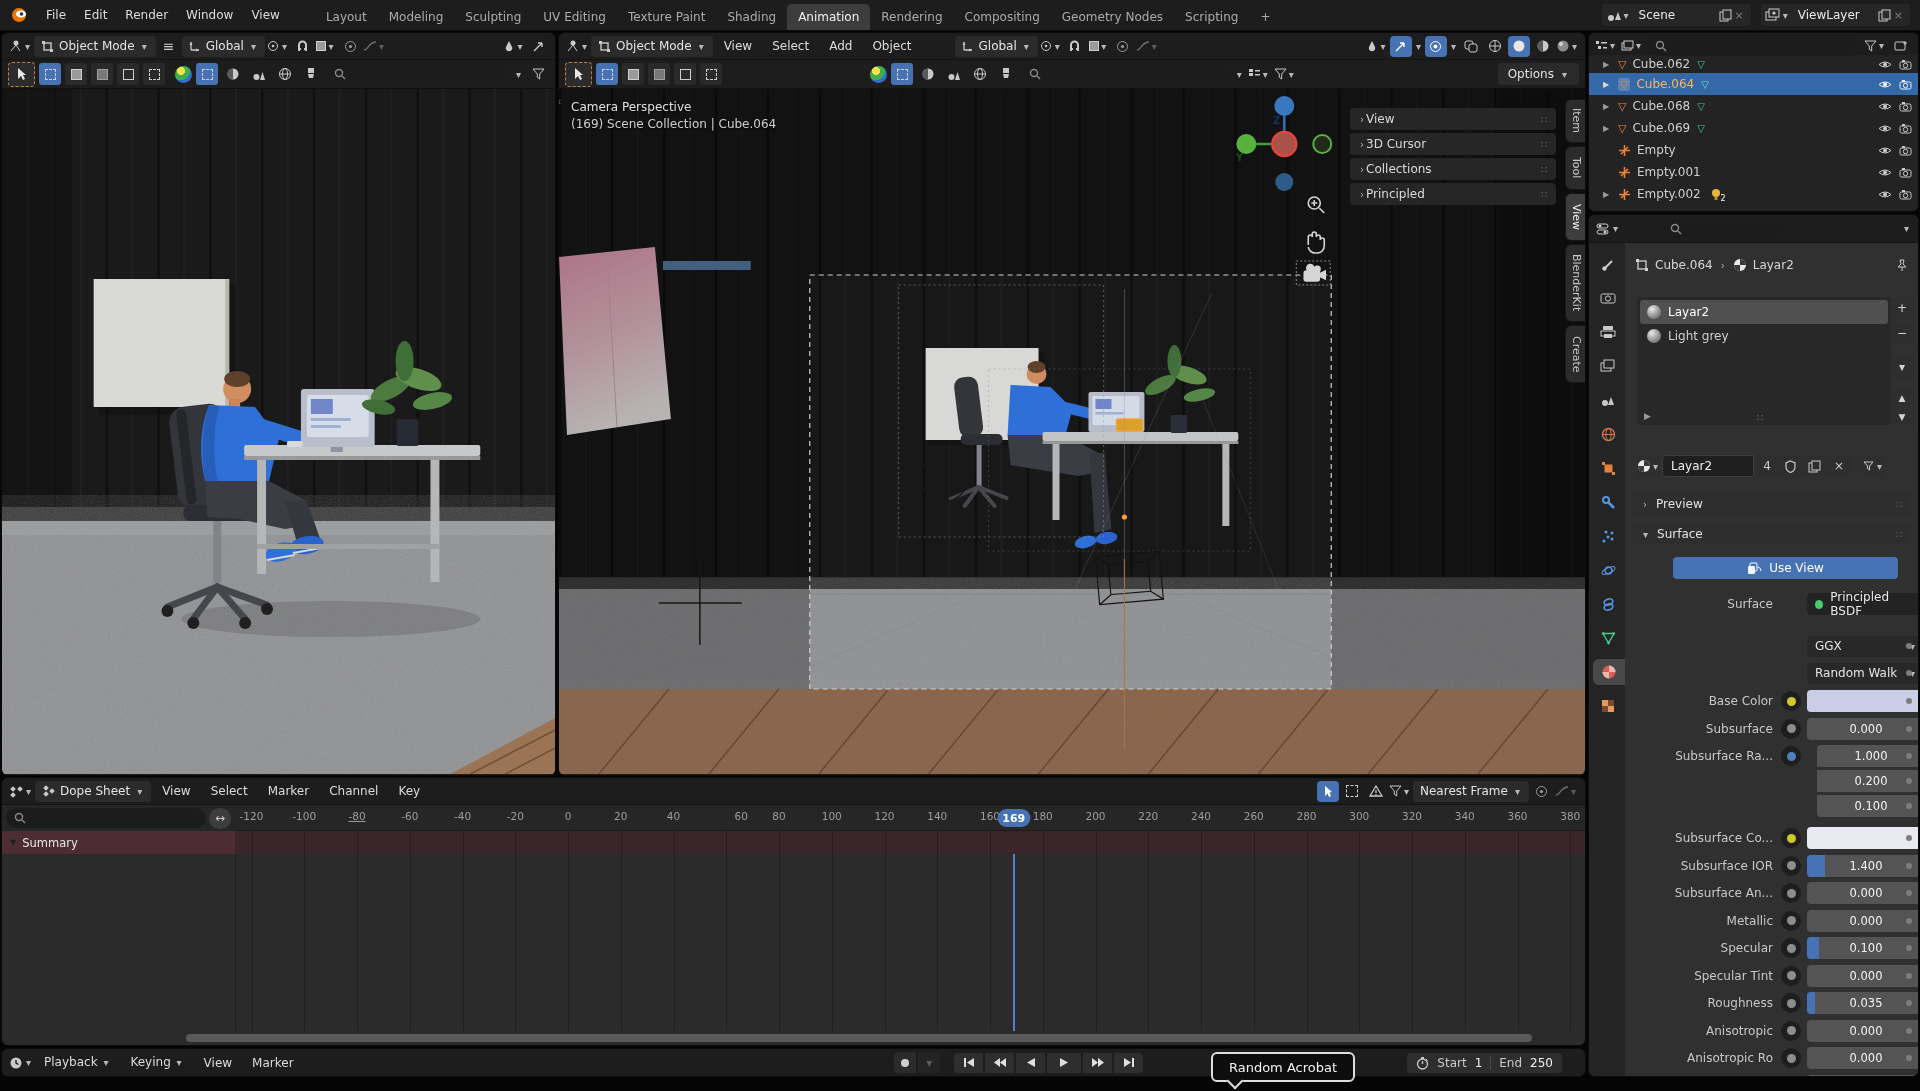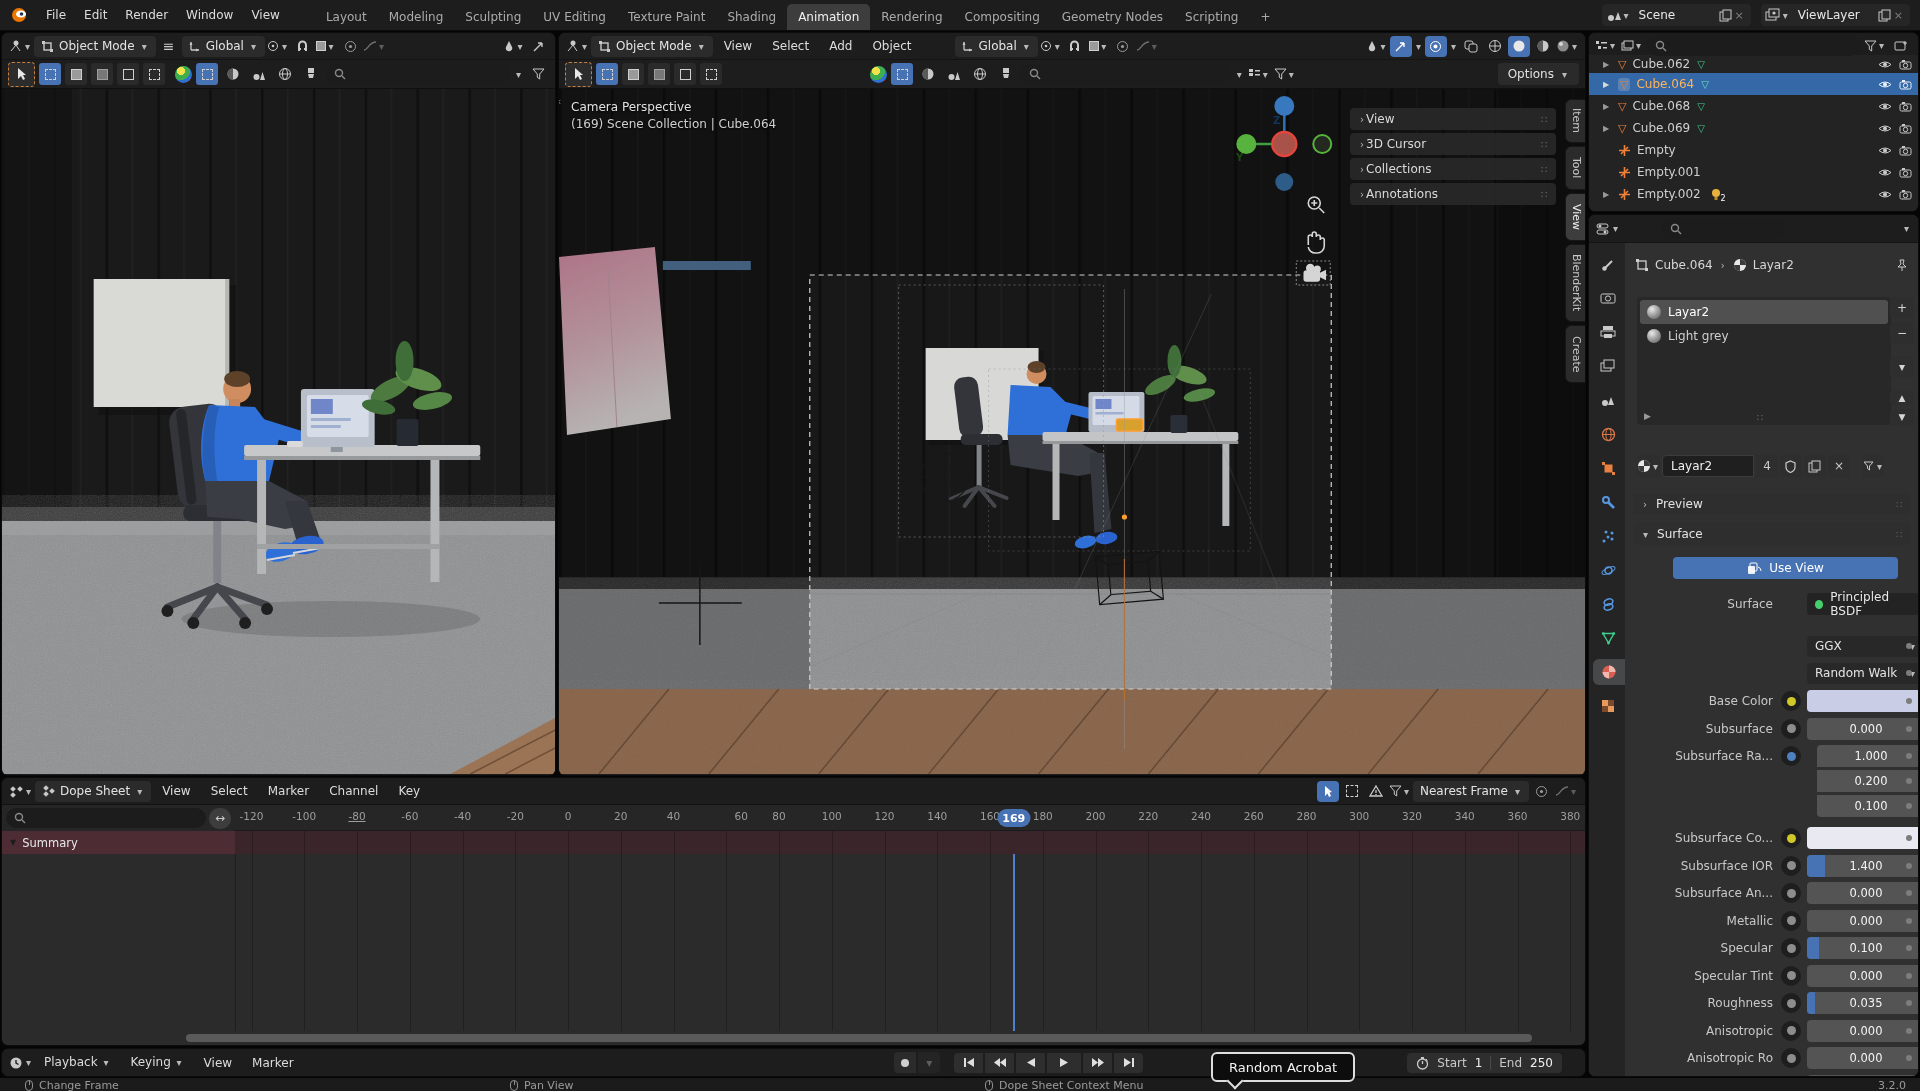--- a/index.html
+++ b/index.html
@@ -754,7 +754,7 @@
         </div>
       <div class="npanel-row" style="left:791px;top:94px">
           <span class="gl">›</span>
-          <span>Annotations</span>
+          <span>Principled</span>
           <span class="dots">∷</span>
         </div>
       <div class="ntab" style="left:1006px;top:10px;height:44px">Item</div>

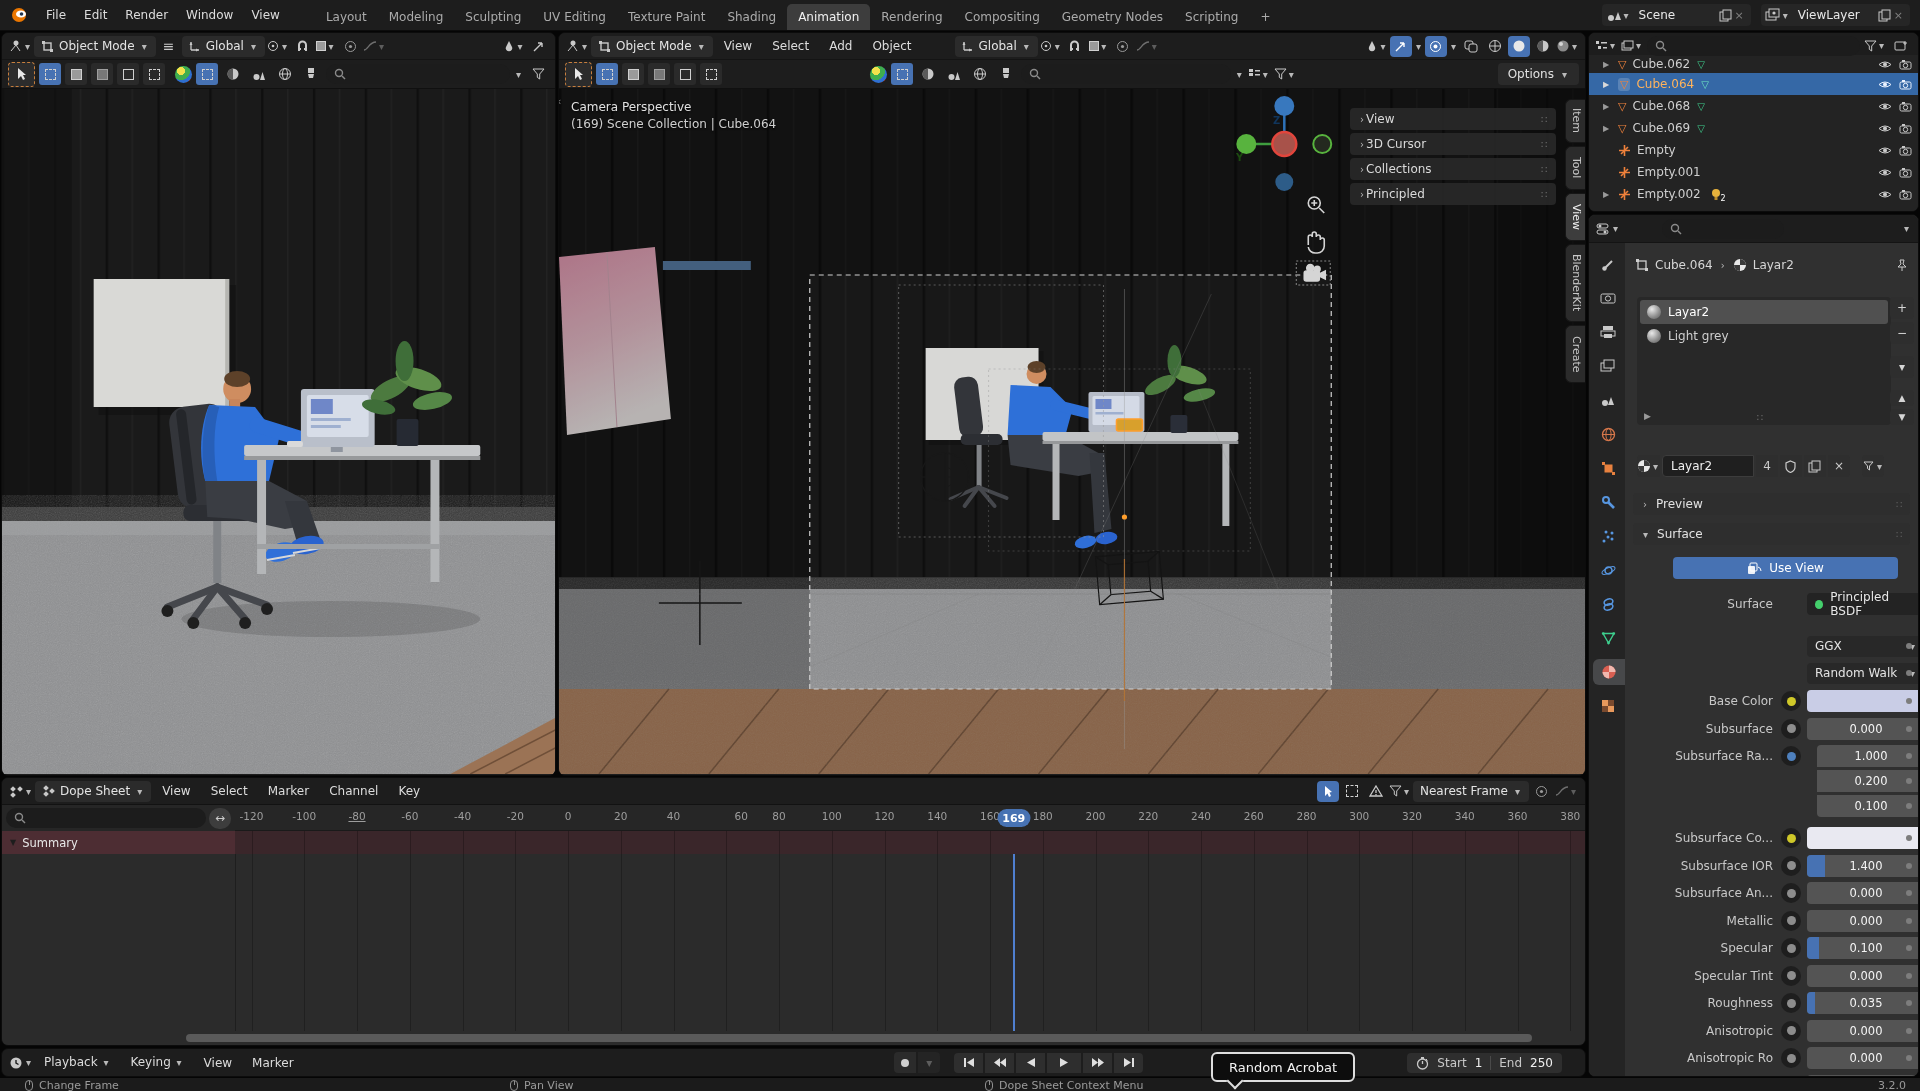--- a/index.html
+++ b/index.html
@@ -1620,23 +1620,6 @@
     <span style="width:14px"></span>
   </section>
 
-  <footer class="statusbar">
-    <span class="hint" style="left:25px">
-        <span class="mouseico"></span>
-        <span>Change Frame</span>
-      </span>
-    <span class="hint" style="left:510px">
-        <span class="mouseico"></span>
-        <span>Pan View</span>
-      </span>
-    <span class="hint" style="left:985px">
-        <span class="mouseico"></span>
-        <span>Dope Sheet Context Menu</span>
-      </span>
-    <span class="hint" style="right:14px">
-        <span>3.2.0</span>
-      </span>
-  </footer>
 
   <div class="tooltip">
       <span>Random Acrobat</span>

